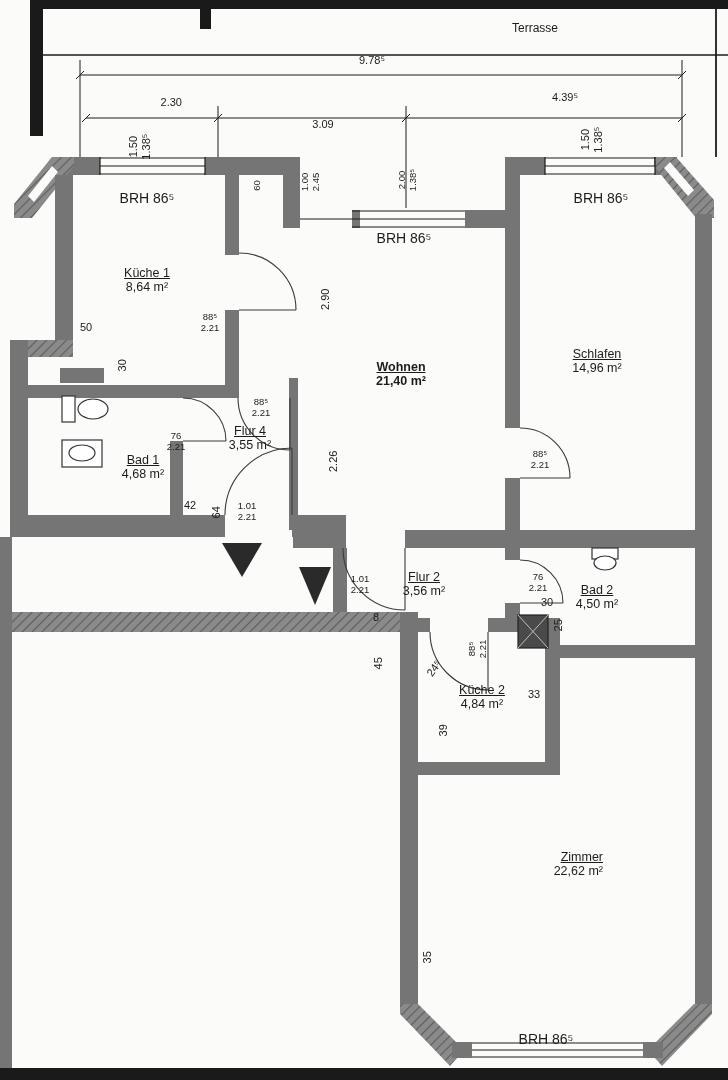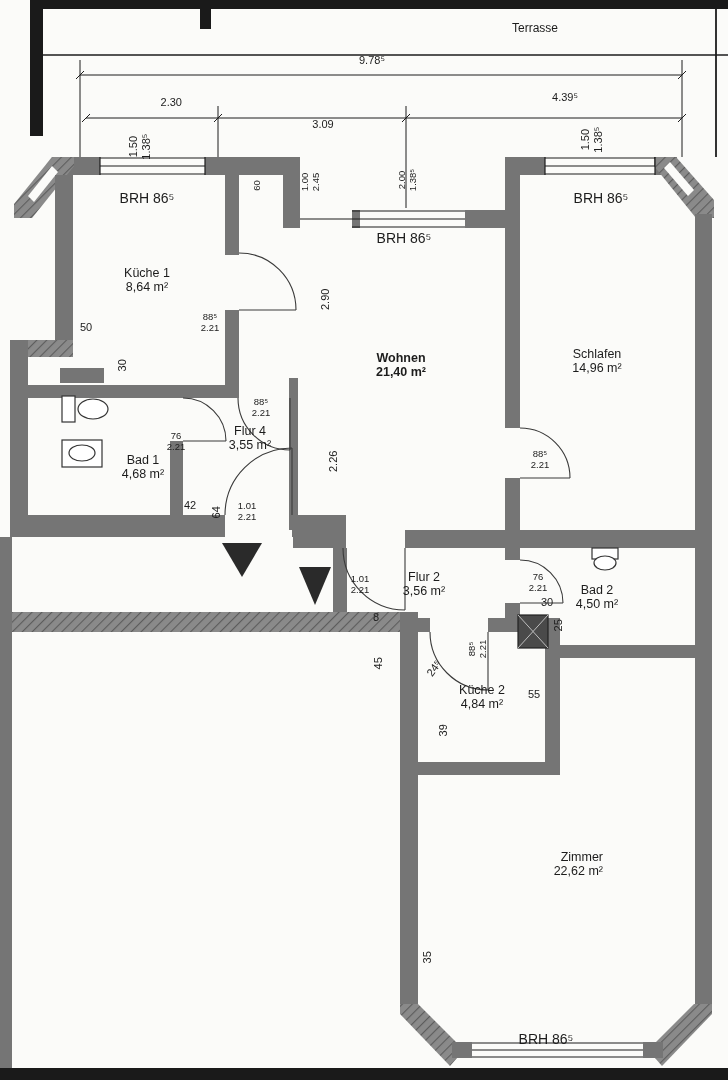--- a/index.html
+++ b/index.html
@@ -8,7 +8,7 @@
   svg{position:absolute;left:0;top:0;}
   .lbl{position:absolute;font-size:11px;line-height:1.15;text-align:center;white-space:nowrap;}
   .room{font-size:12.5px;}
-  .room .rn{white-space:nowrap;}
+  .room .rn{white-space:nowrap;text-decoration:underline;}
   .bold{font-weight:bold;}
   .big{font-size:12px;}
   .sm{font-size:9.5px;}

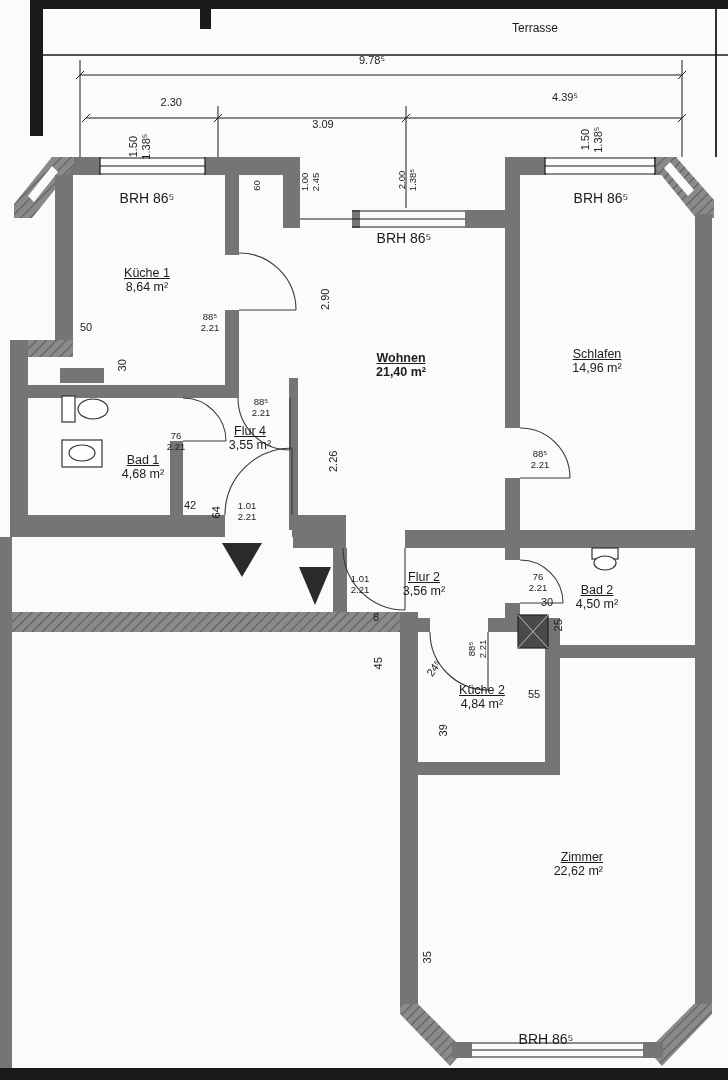--- a/index.html
+++ b/index.html
@@ -223,7 +223,7 @@
   <div class="rn">Küche 1</div>
   <div>8,64 m²</div>
 </div>
-<div class="lbl room bold" style="left:351px;top:351px;width:100px;">
+<div class="lbl room bold" style="left:351px;top:360px;width:100px;">
   <div class="rn">Wohnen</div>
   <div>21,40 m²</div>
 </div>

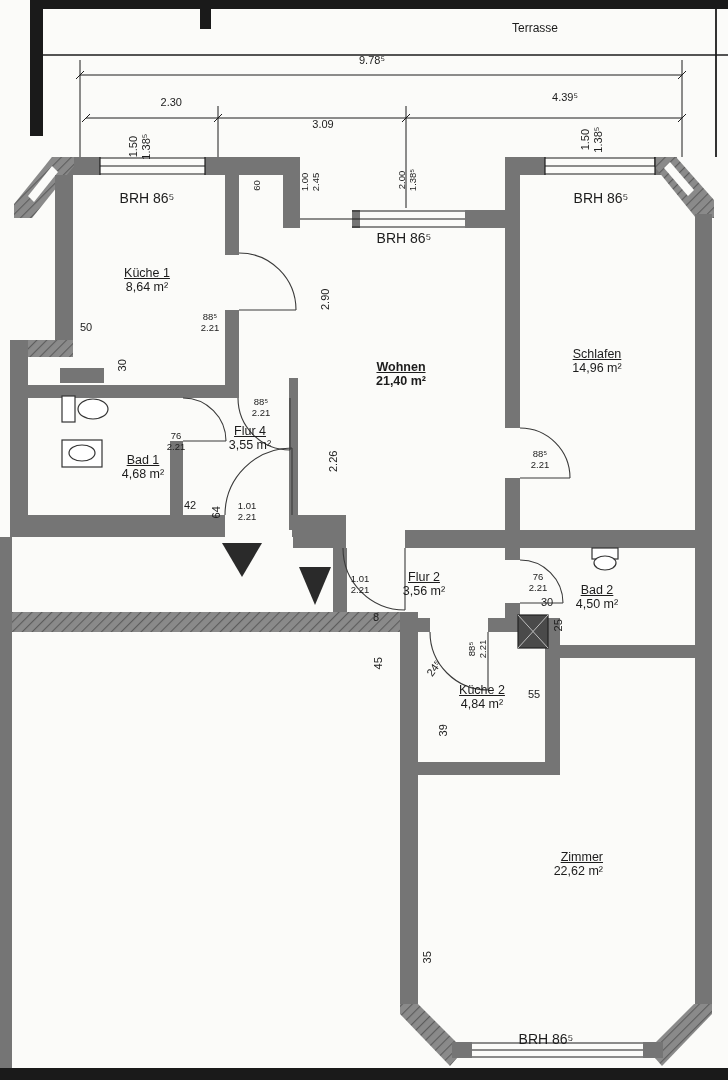--- a/index.html
+++ b/index.html
@@ -300,7 +300,7 @@
 <div class="lbl" style="left:370px;top:611px;width:12px;">8</div>
 <div class="lbl rotv" style="left:363px;top:657px;width:30px;">45</div>
 <div class="lbl rot55" style="left:417px;top:662px;width:34px;">24⁵</div>
-<div class="lbl" style="left:520px;top:688px;width:28px;">55</div>
+<div class="lbl" style="left:520px;top:688px;width:28px;">33</div>
 <div class="lbl rotv" style="left:428px;top:724px;width:30px;">39</div>
 <div class="lbl rotv" style="left:412px;top:951px;width:30px;">35</div>
 

